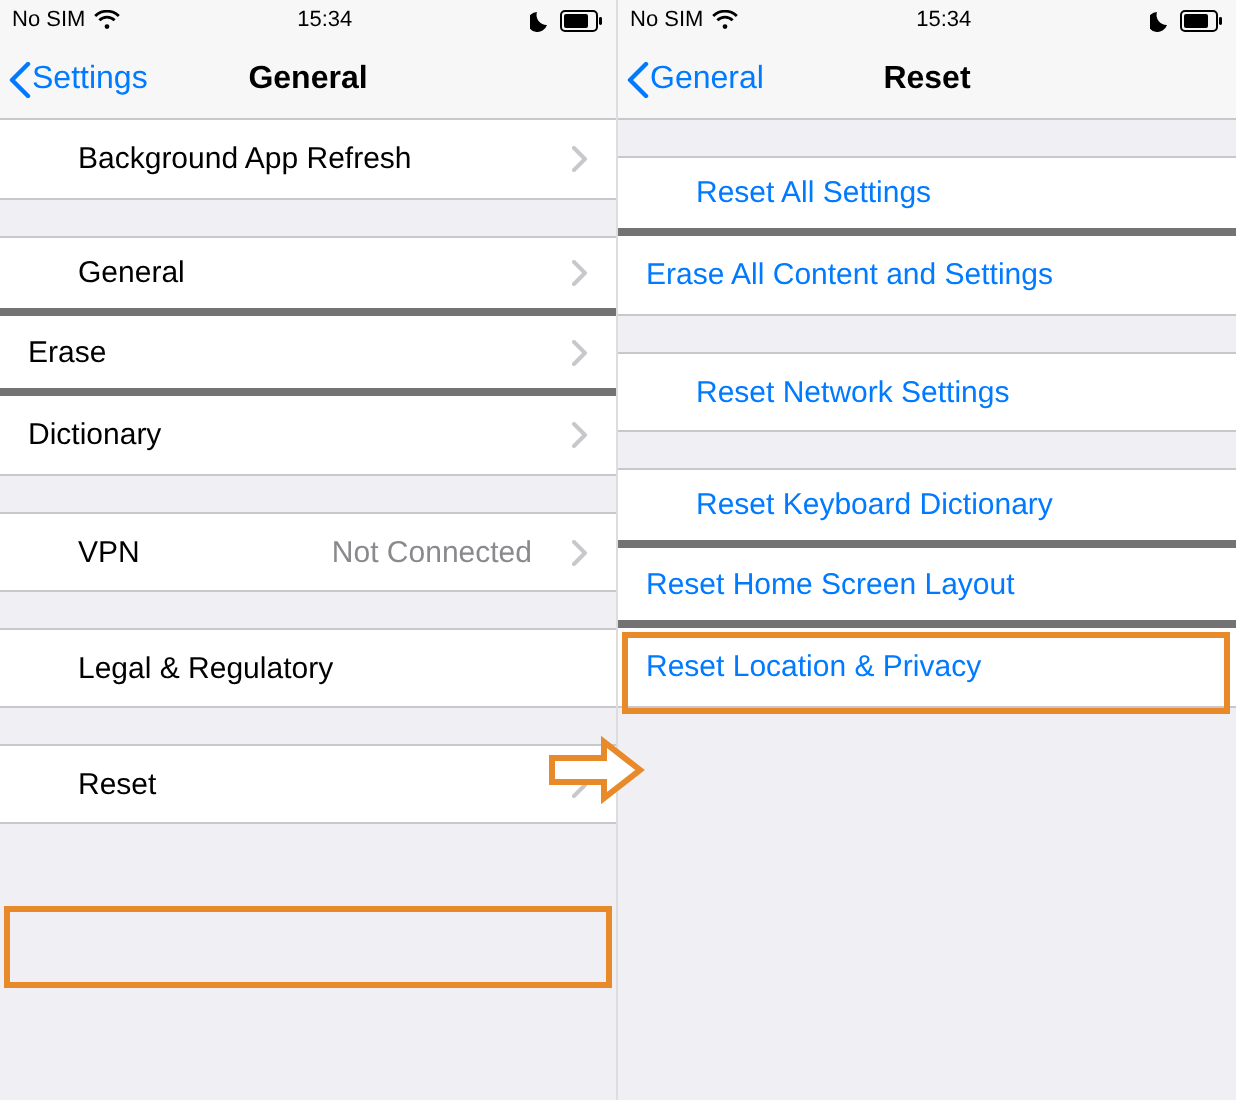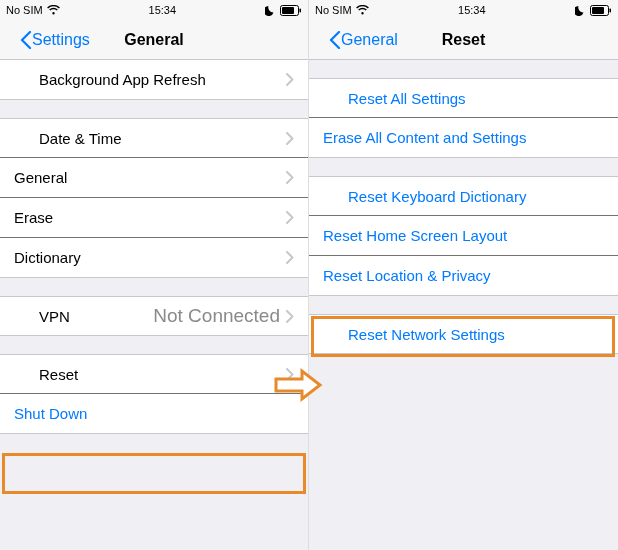--- a/index.html
+++ b/index.html
@@ -55,7 +55,7 @@
     align-items: center;
     color: #007aff;
     font-size: 16px;
-    padding-left: 20px;
+    padding-left: 4px;
     cursor: pointer;
   }
   .nav-back svg { display: block; }

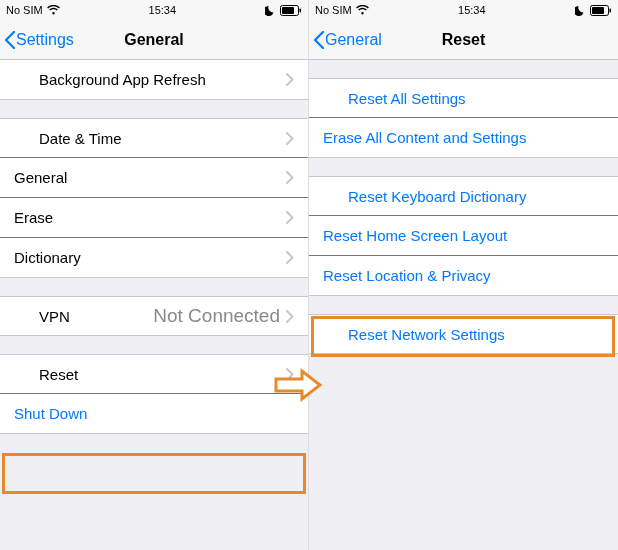--- a/index.html
+++ b/index.html
@@ -82,7 +82,7 @@
     display: flex;
     align-items: center;
     padding: 0 14px 0 14px;
-    border-bottom: 1px solid #737373;
+    border-bottom: 4px solid #737373;
     font-size: 15px;
     color: #000;
     position: relative;

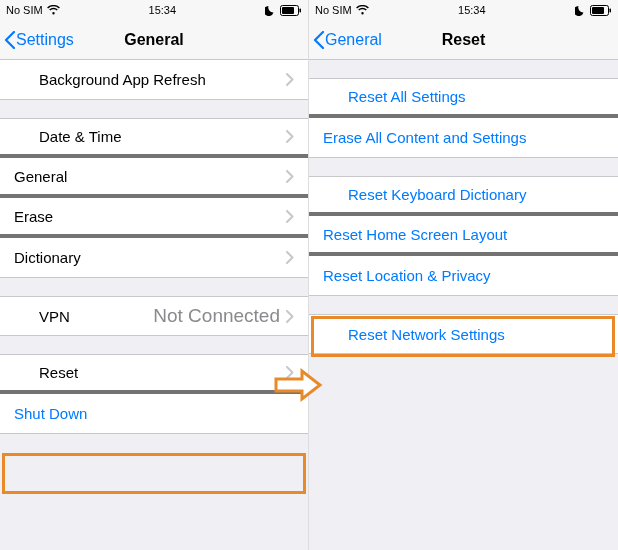--- a/index.html
+++ b/index.html
@@ -172,14 +172,6 @@
       </div>
       <div class="group">
         <div class="row">
-          <span class="label">Date &amp; Time</span>
-          <span class="chev">
-              <svg width="8" height="13" viewBox="0 0 8 13">
-                <path d="M1 1l5.5 5.5L1 12" stroke="#c7c7cc" stroke-width="2" fill="none" stroke-linecap="round" stroke-linejoin="round"></path>
-              </svg>
-            </span>
-        </div>
-        <div class="row">
           <span class="label">General</span>
           <span class="chev">
               <svg width="8" height="13" viewBox="0 0 8 13">

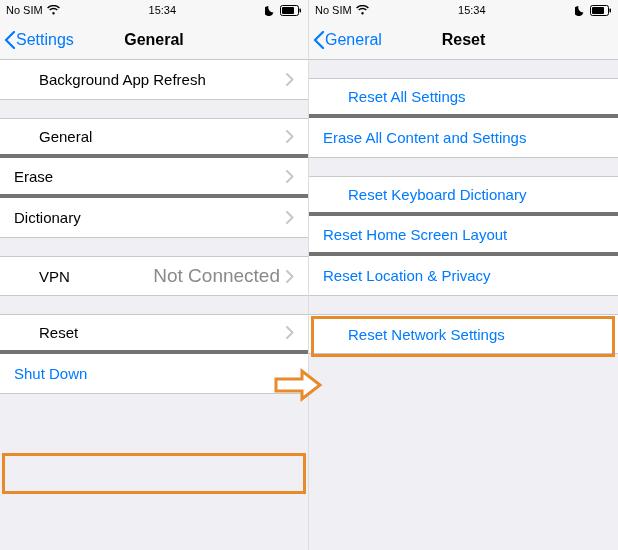--- a/index.html
+++ b/index.html
@@ -272,6 +272,11 @@
       </div>
       <div class="group">
         <div class="row link">
+          <span class="label">Reset Network Settings</span>
+        </div>
+      </div>
+      <div class="group">
+        <div class="row link">
           <span class="label">Reset Keyboard Dictionary</span>
         </div>
         <div class="row link">
@@ -279,11 +284,6 @@
         </div>
         <div class="row link">
           <span class="label">Reset Location &amp; Privacy</span>
-        </div>
-      </div>
-      <div class="group">
-        <div class="row link">
-          <span class="label">Reset Network Settings</span>
         </div>
       </div>
     </div>

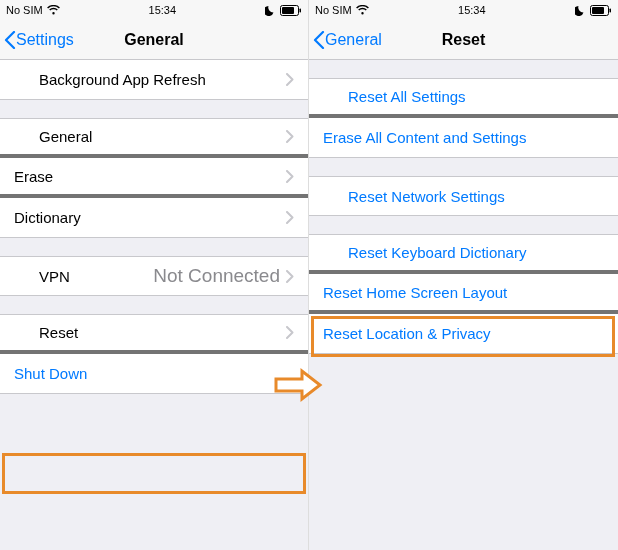--- a/index.html
+++ b/index.html
@@ -93,7 +93,7 @@
   .group .row:first-child { border-top: 1px solid #c8c8cc; padding-left: 39px; }
   .group.first .row:first-child { border-top: none; }
   .row .label { flex: 1; }
-  .row .detail { color: #8a8a8e; font-size: 19px; margin-right: 6px; }
+  .row .detail { color: #8a8a8e; font-size: 15px; margin-right: 20px; }
   .row.link { color: #007aff; }
   .chev {
     color: #c7c7cc;

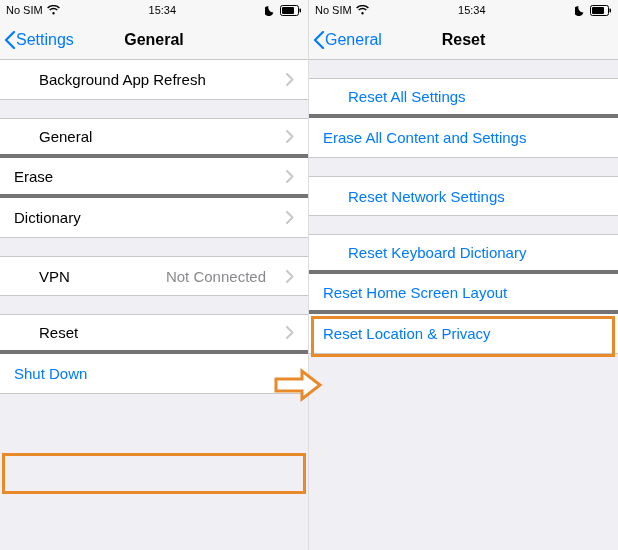--- a/index.html
+++ b/index.html
@@ -209,6 +209,11 @@
       </div>
       <div class="group">
         <div class="row">
+          <span class="label">Legal &amp; Regulatory</span>
+        </div>
+      </div>
+      <div class="group">
+        <div class="row">
           <span class="label">Reset</span>
           <span class="chev">
               <svg width="8" height="13" viewBox="0 0 8 13">

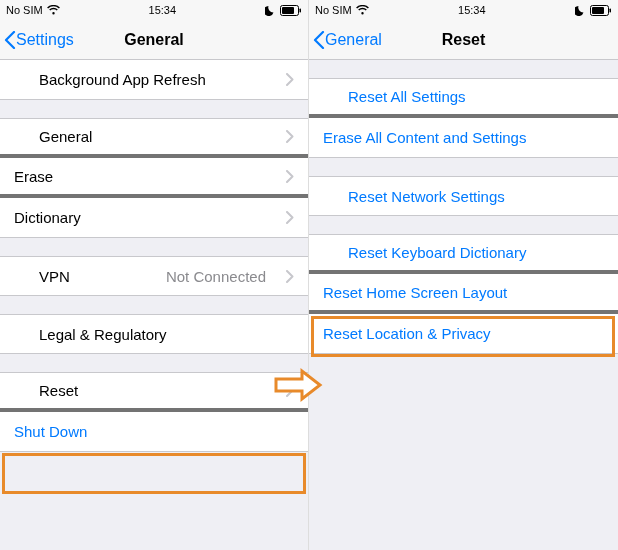--- a/index.html
+++ b/index.html
@@ -221,9 +221,6 @@
               </svg>
             </span>
         </div>
-        <div class="row link">
-          <span class="label">Shut Down</span>
-        </div>
       </div>
     </div>
   </div>

